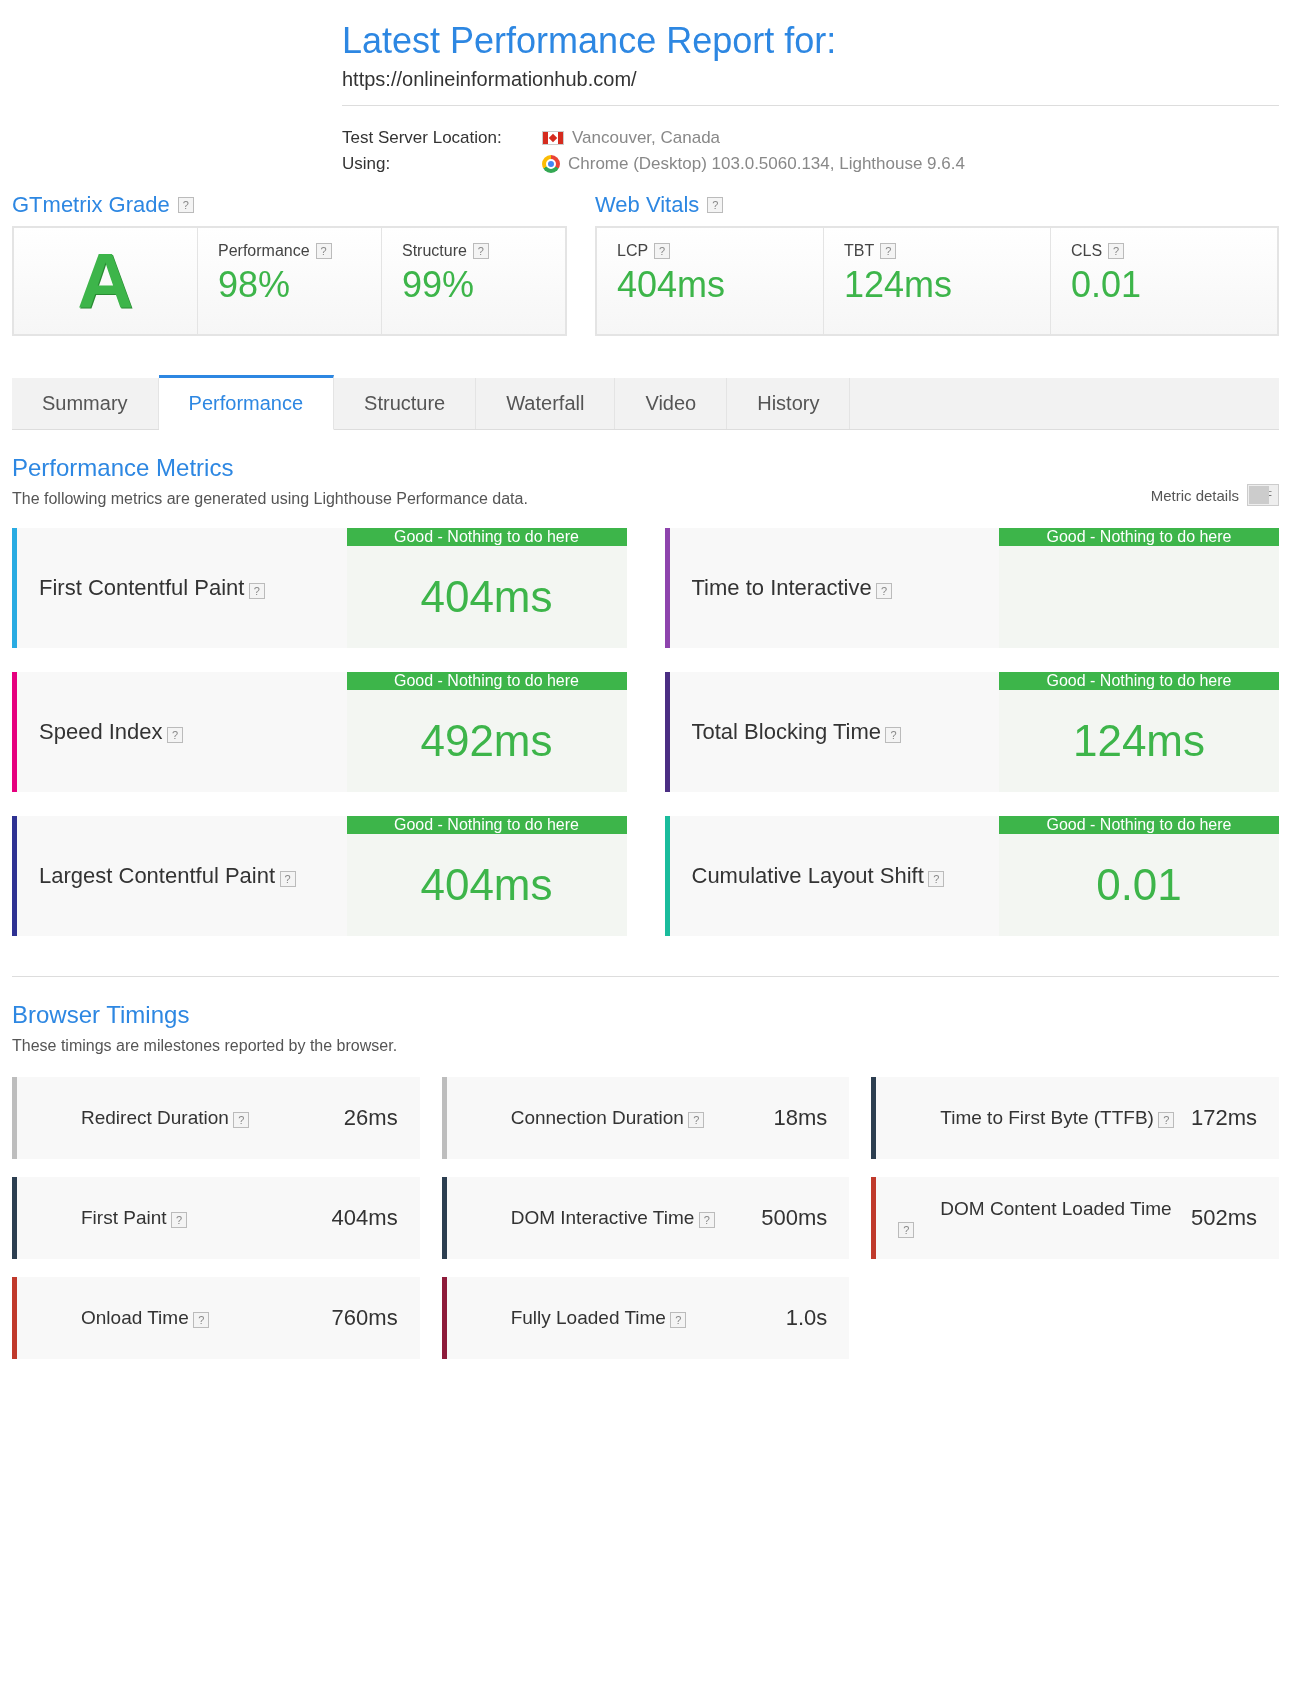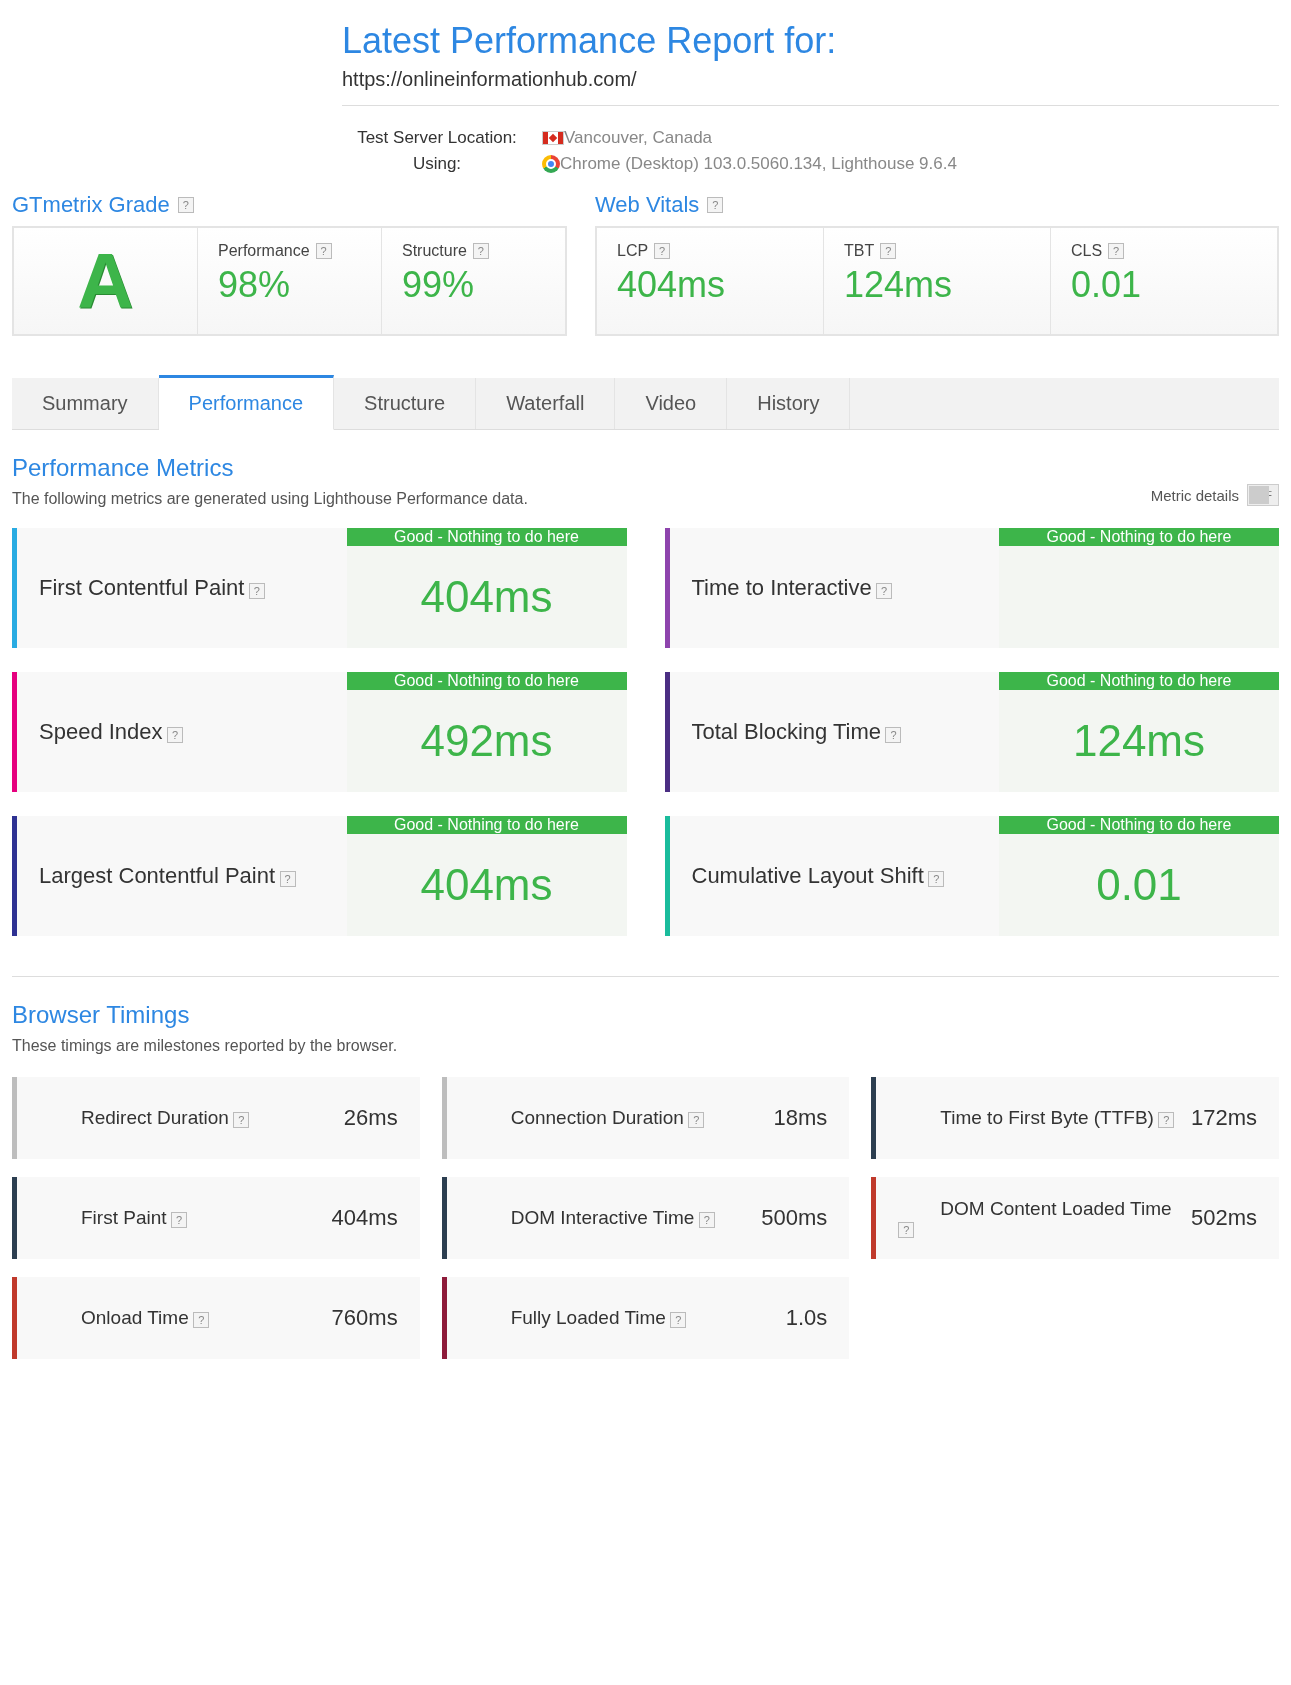--- a/index.html
+++ b/index.html
@@ -20,7 +20,7 @@
   .header .url { font-size: 20px; color: #333; }
   .header hr { border: none; border-top: 1px solid #ddd; margin: 14px 0 22px 0; }
   .meta-row { display: flex; align-items: center; margin-bottom: 6px; font-size: 17px; }
-  .meta-label { width: 190px; text-align: center; color: #333; margin-right: 10px; }
+  .meta-label { width: 190px; text-align: left; color: #333; margin-right: 10px; }
   .meta-value { color: #888; display: flex; align-items: center; gap: 0; }
   .flag { display:inline-block; width:22px; height:14px; position:relative; background:#fff; border:1px solid #ccc; }
   .flag::before, .flag::after { content:""; position:absolute; top:0; bottom:0; width:5px; background:#d52b1e; }

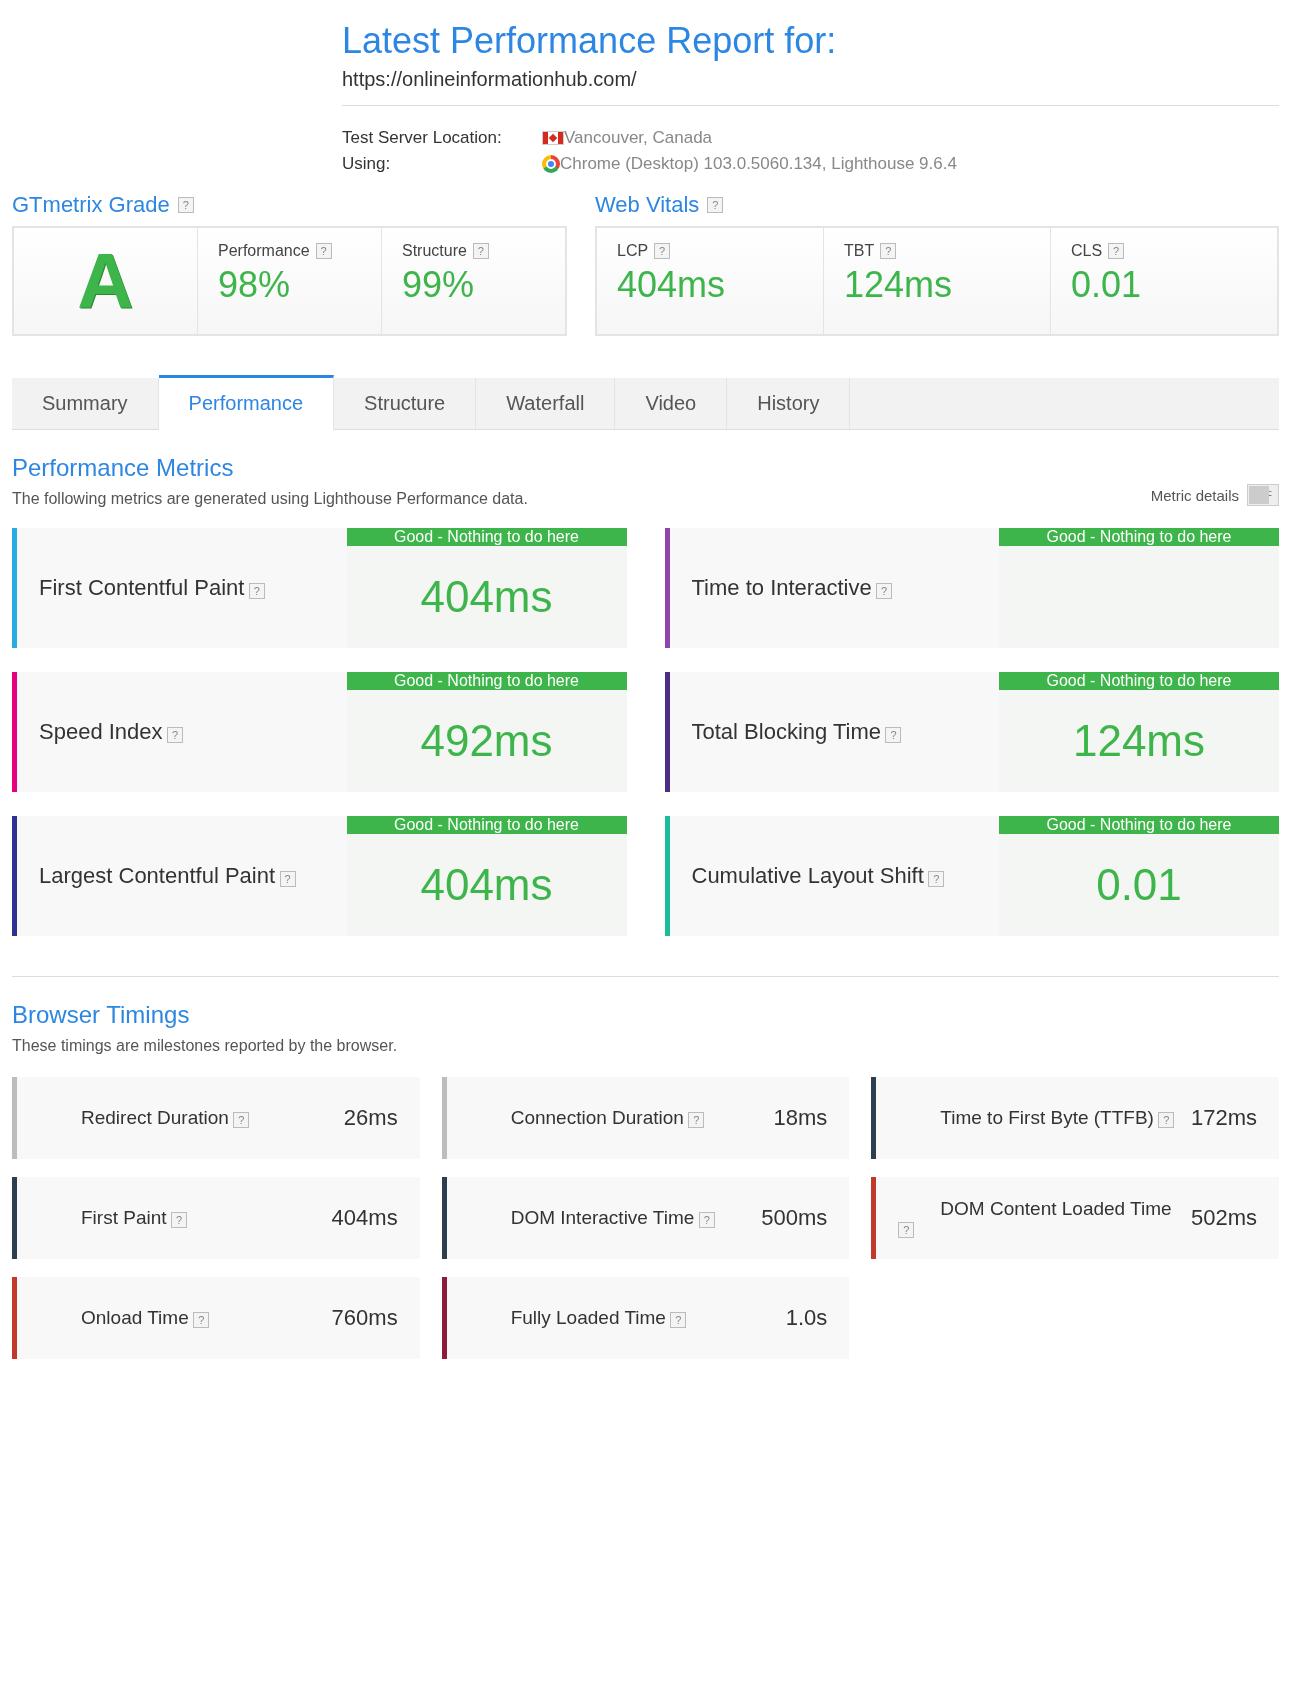--- a/index.html
+++ b/index.html
@@ -21,7 +21,7 @@
   .header hr { border: none; border-top: 1px solid #ddd; margin: 14px 0 22px 0; }
   .meta-row { display: flex; align-items: center; margin-bottom: 6px; font-size: 17px; }
   .meta-label { width: 190px; text-align: left; color: #333; margin-right: 10px; }
-  .meta-value { color: #888; display: flex; align-items: center; gap: 0; }
+  .meta-value { color: #888; display: flex; align-items: center; gap: 8px; }
   .flag { display:inline-block; width:22px; height:14px; position:relative; background:#fff; border:1px solid #ccc; }
   .flag::before, .flag::after { content:""; position:absolute; top:0; bottom:0; width:5px; background:#d52b1e; }
   .flag::before { left:0; }

